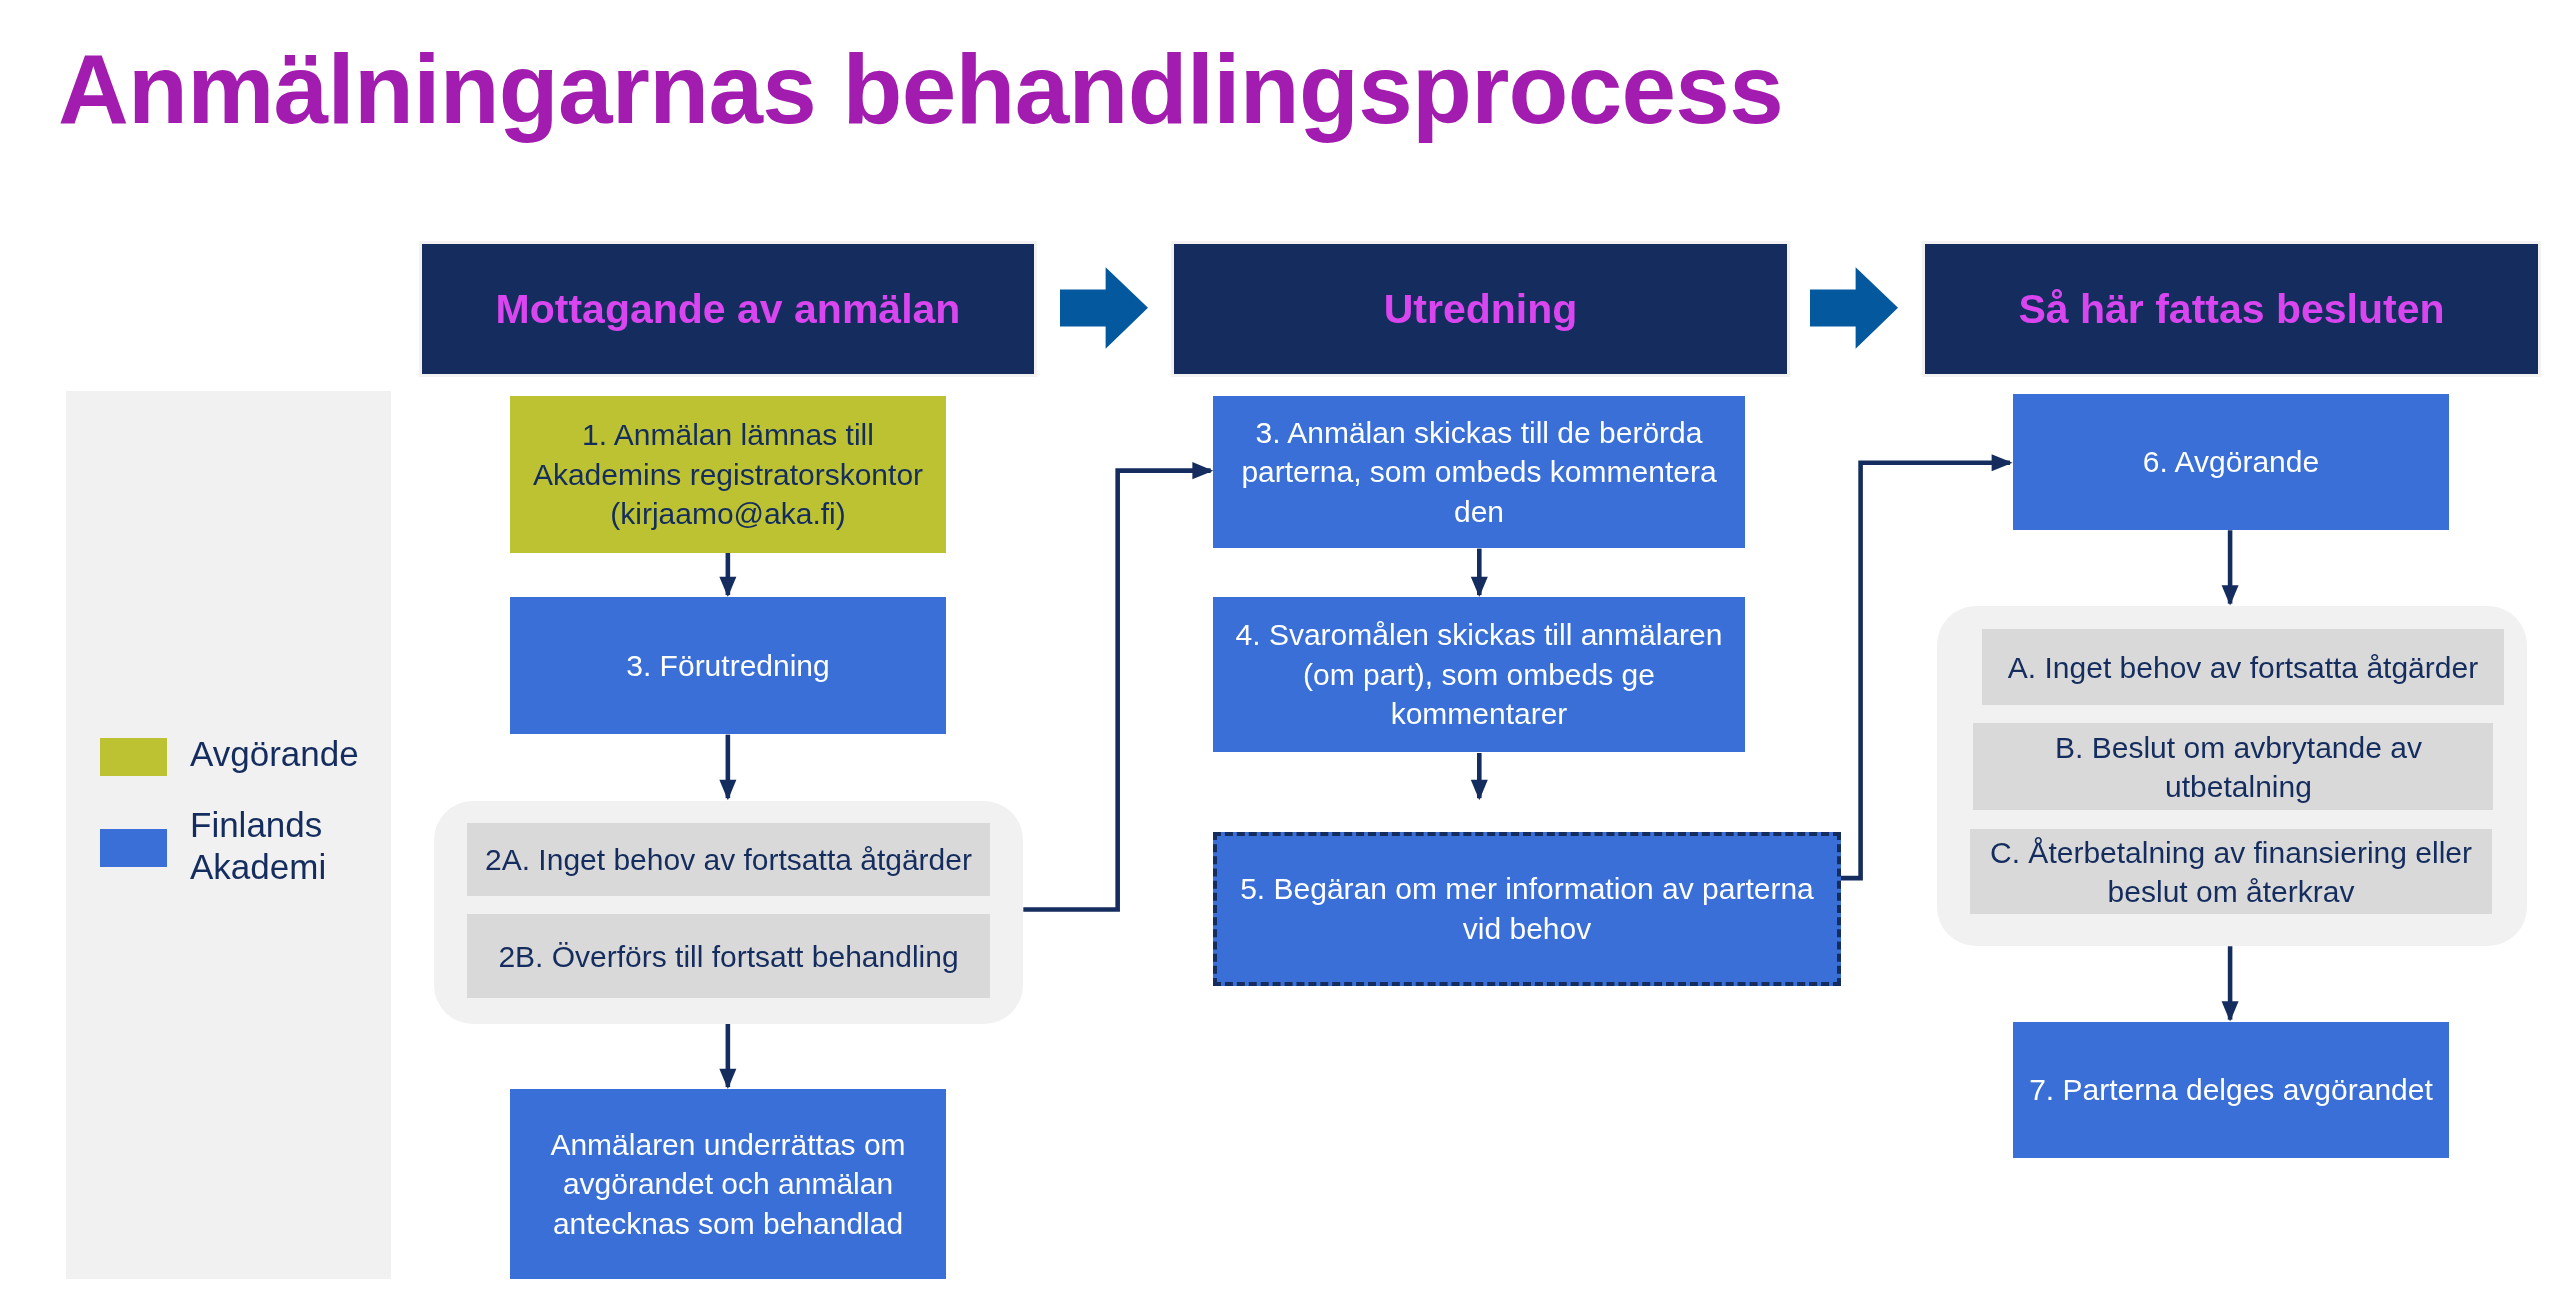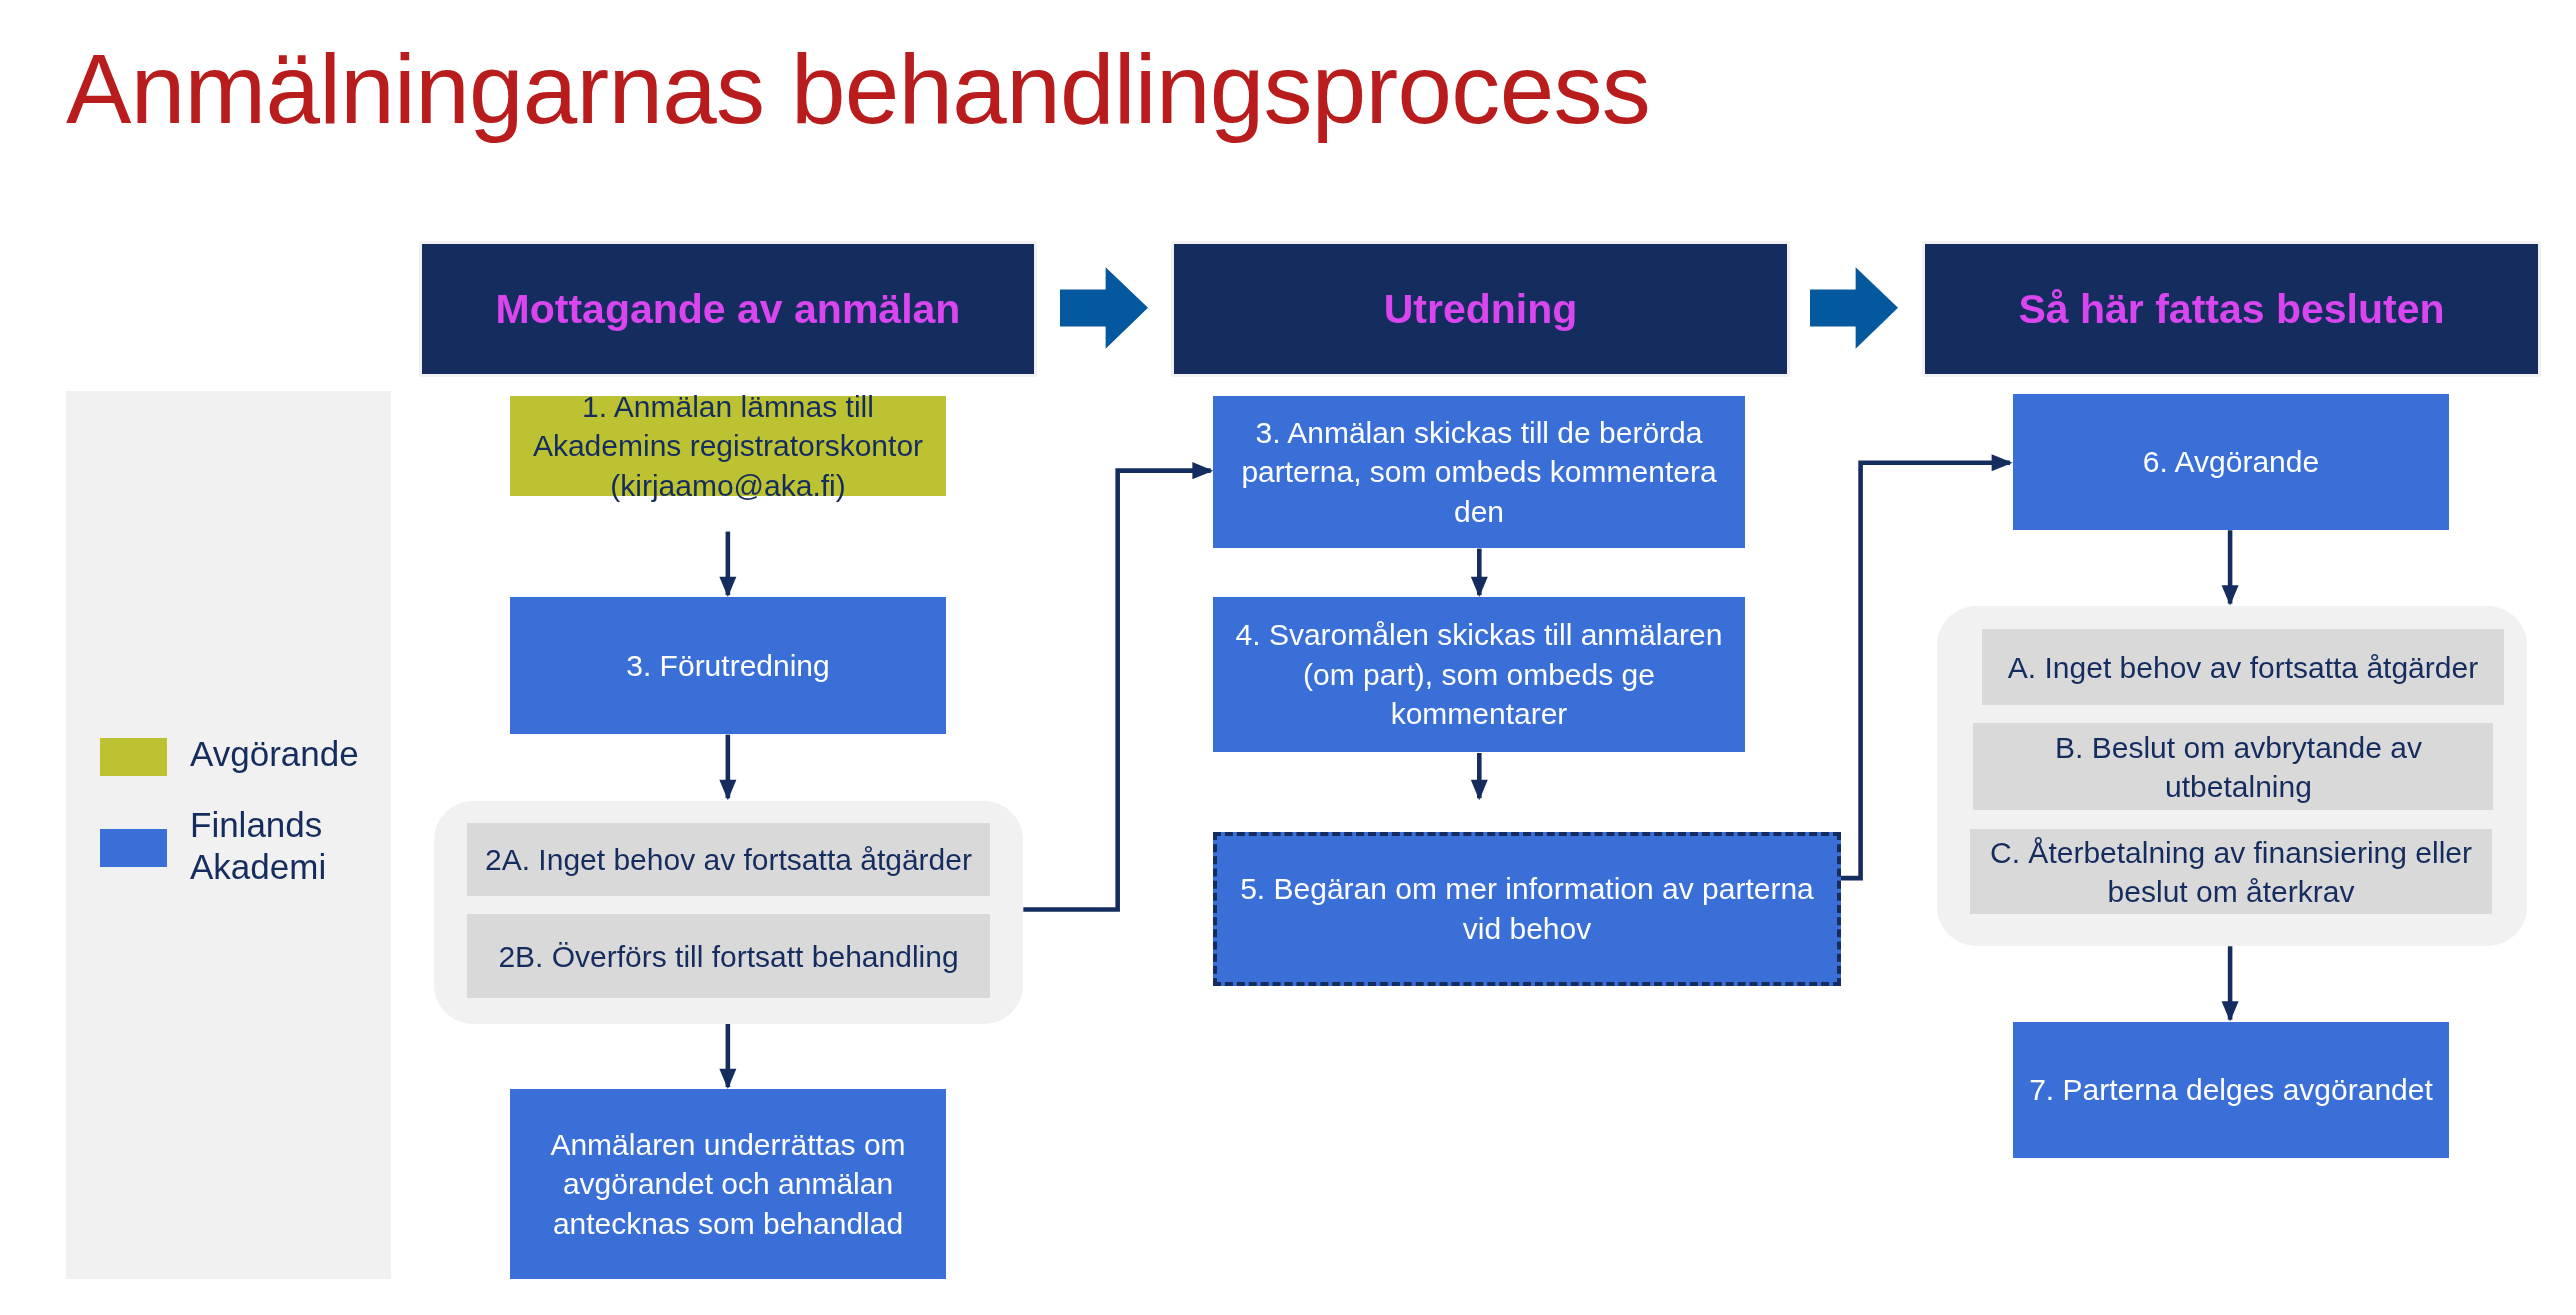--- a/index.html
+++ b/index.html
@@ -10,7 +10,7 @@
   }
   .abs { position: absolute; box-sizing: border-box; }
   .title {
-    left: 66px; top: 31px; font-size: 98px; font-weight: normal; color: #b91c1c;
+    left: 58px; top: 31px; font-size: 98px; font-weight: bold; color: #a21caf;
     letter-spacing: -0.7px; white-space: nowrap; line-height: 1.2;
   }
   .hdr {

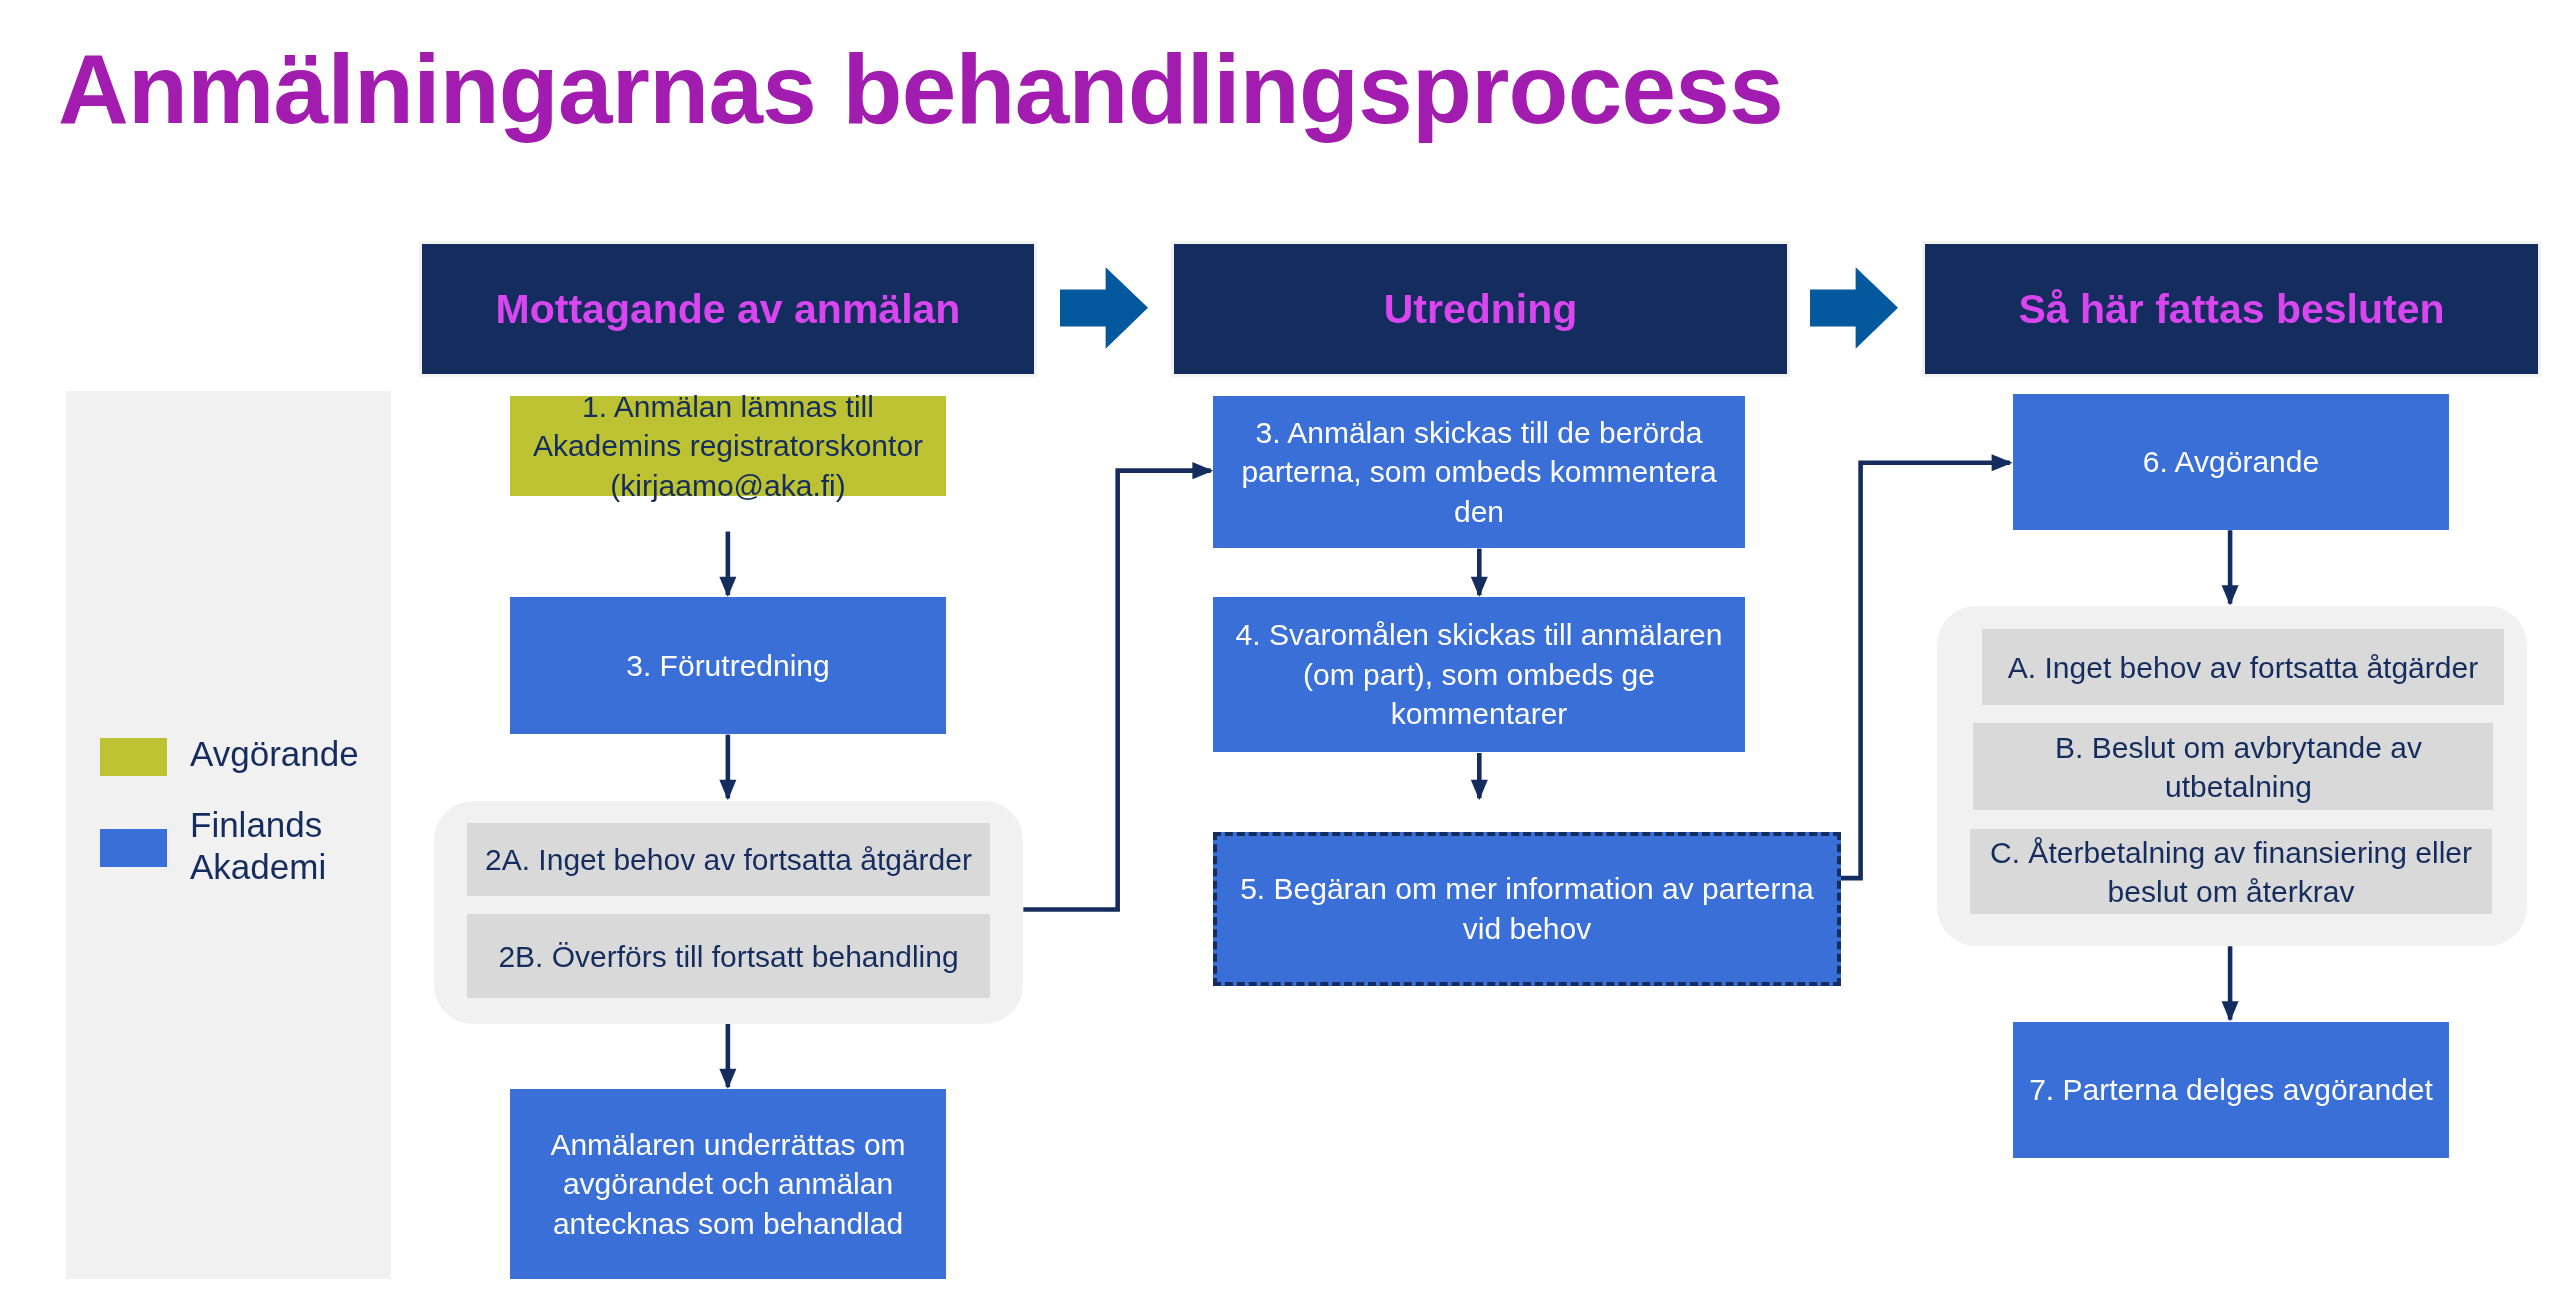--- a/index.html
+++ b/index.html
@@ -98,7 +98,7 @@
   </g>
 </svg>
 
-<div class="abs box reporter" style="left:510px;top:396px;width:436px;height:100px;">1. Anmälan lämnas till Akademins registratorskontor (kirjaamo@aka.fi)</div>
+<div class="abs box reporter" style="left:510px;top:396px;width:436px;height:157px;">1. Anmälan lämnas till Akademins registratorskontor (kirjaamo@aka.fi)</div>
 <div class="abs box" style="left:510px;top:597px;width:436px;height:137px;">3. Förutredning</div>
 <div class="abs group" style="left:434px;top:801px;width:589px;height:223px;">
   <div class="abs opt" style="left:33px;top:21.6px;width:523px;height:73px;">2A. Inget behov av fortsatta åtgärder</div>

